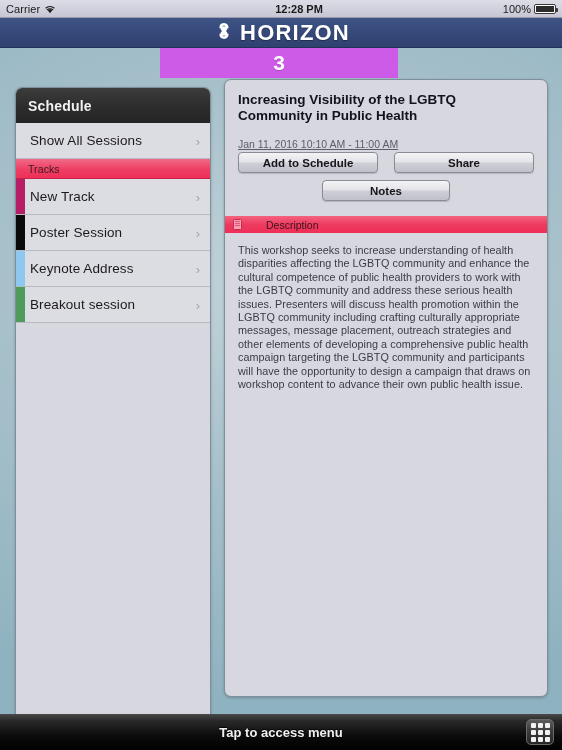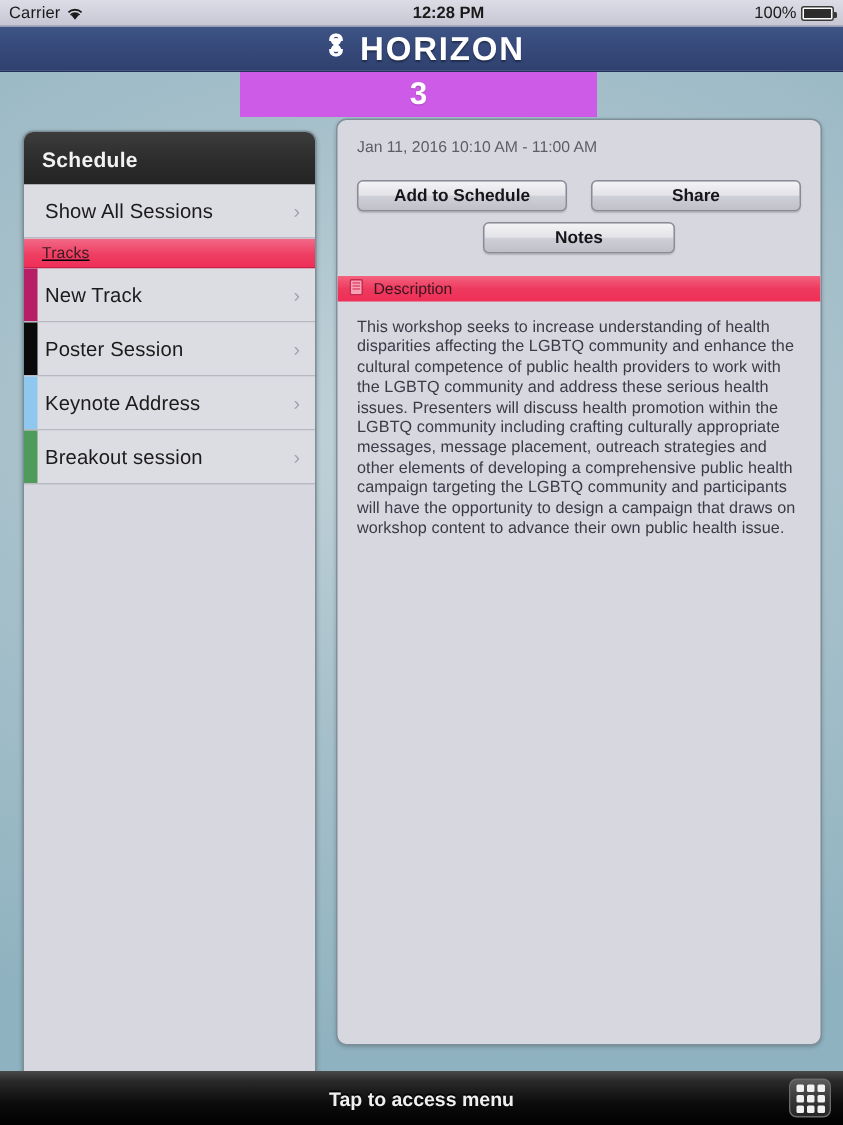--- a/index.html
+++ b/index.html
@@ -315,6 +315,7 @@
 
   <div class="panel detail">
     <div class="detail-inner">
+      <div class="session-title">Increasing Visibility of the LGBTQ Community in Public Health</div>
       <div class="session-date">Jan 11, 2016 10:10 AM - 11:00 AM</div>
 
       <div class="btn-row">

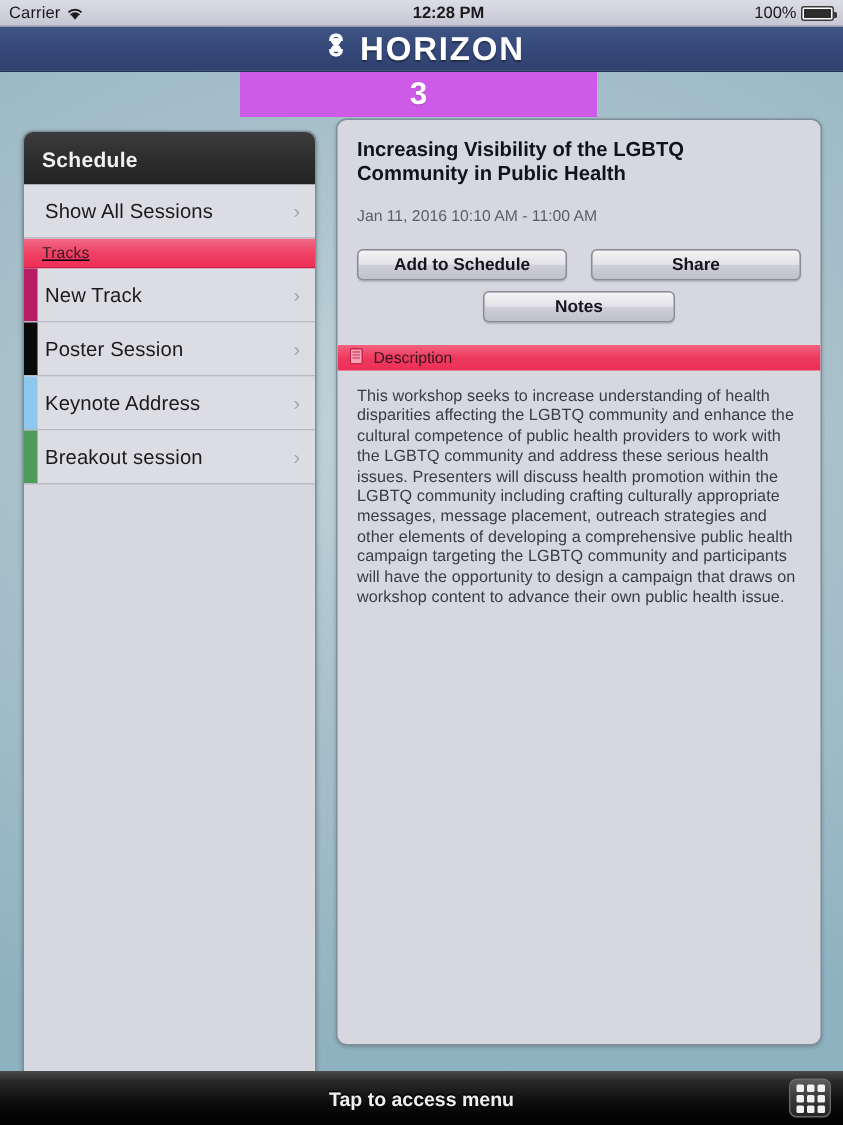--- a/index.html
+++ b/index.html
@@ -160,7 +160,8 @@
   }
   .session-date {
     font-size: 10.5px; color: #5d5d66;
-    margin-bottom: 16px;
+    margin-bottom: 2px;
+    text-decoration: underline;
   }
   .btn-row {
     display: flex; gap: 16px; justify-content: space-between;

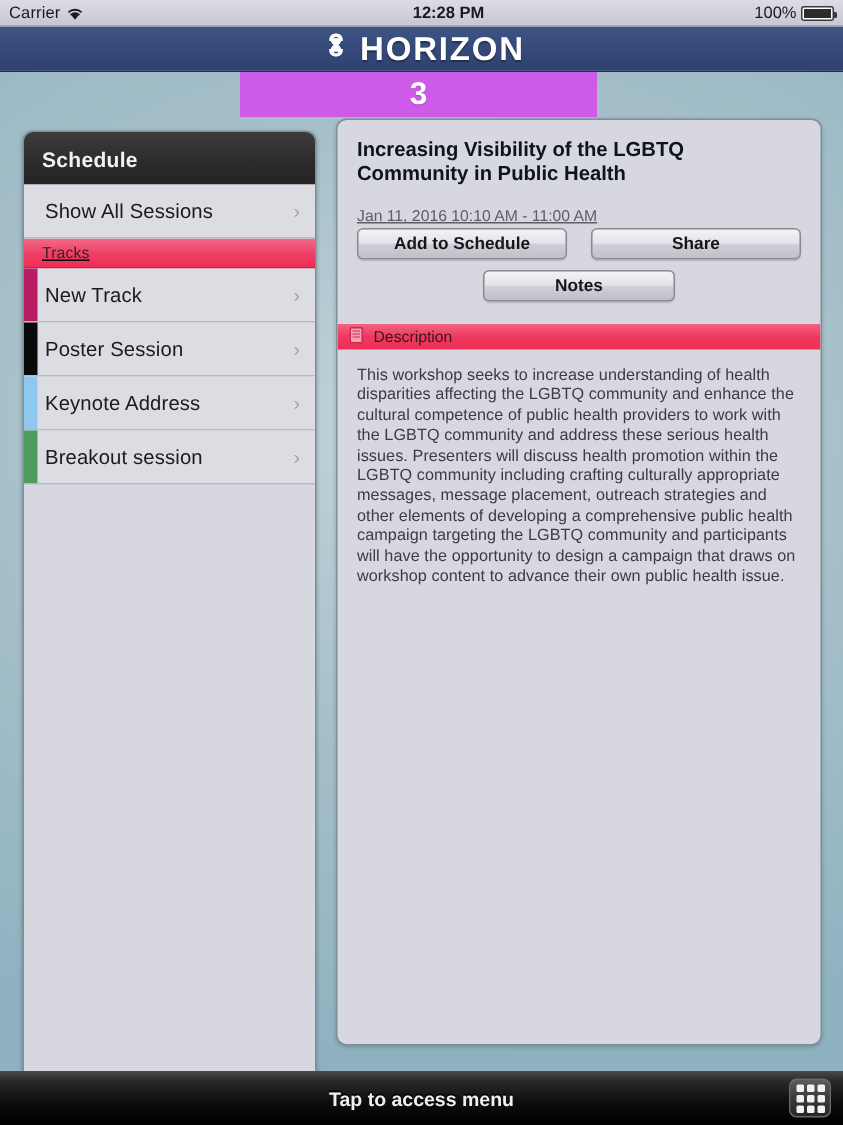--- a/index.html
+++ b/index.html
@@ -139,7 +139,6 @@
     display: flex; align-items: center;
     padding-left: 12px;
     border-bottom: 1px solid #c9204a;
-    text-decoration: underline;
   }
   .tracks-header span {
     color: #3a1b23; font-size: 10.5px; letter-spacing: .1px;

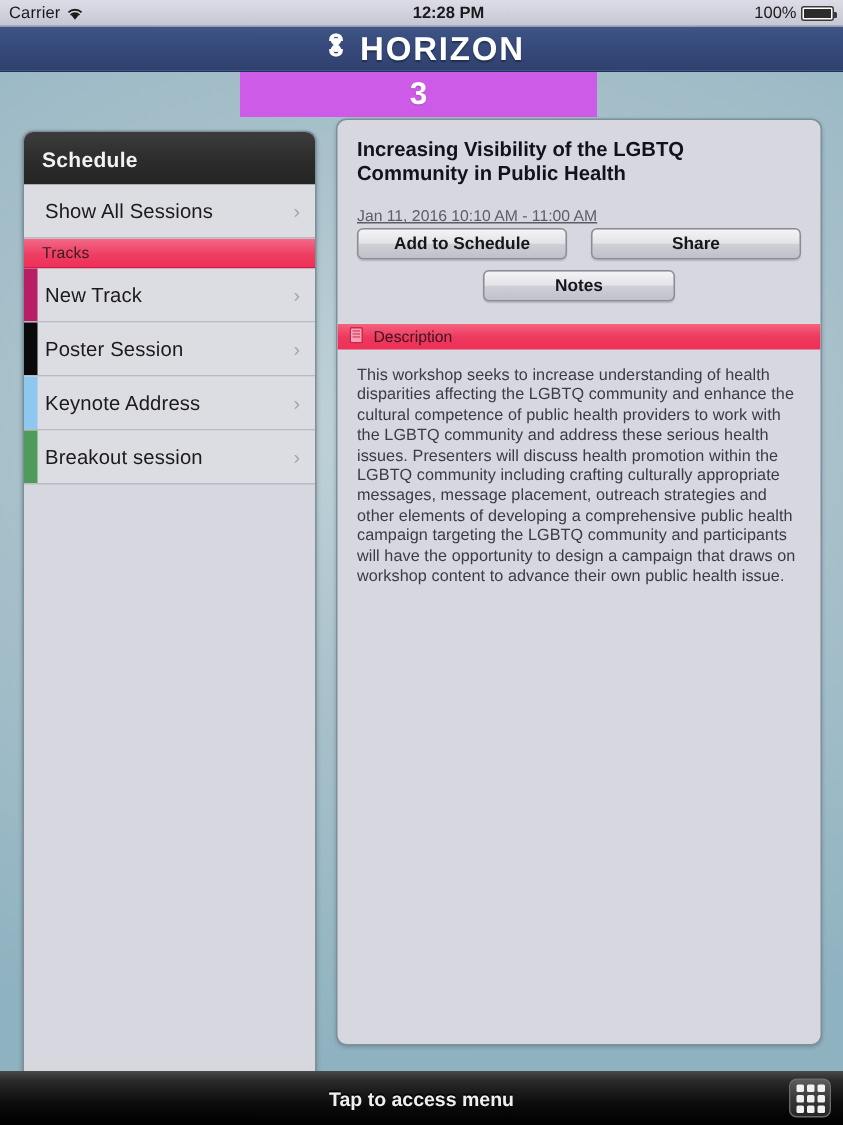--- a/index.html
+++ b/index.html
@@ -185,7 +185,7 @@
     margin: 0 0 0 0;
     background: linear-gradient(to bottom, #f4637f 0%, #ee3a5f 50%, #ef2e56 100%);
     display: flex; align-items: center;
-    padding-left: 8px; gap: 7px;
+    padding-left: 8px; gap: 24px;
     border-top: 1px solid #d9d9e2;
   }
   .section-header .sh-label {

